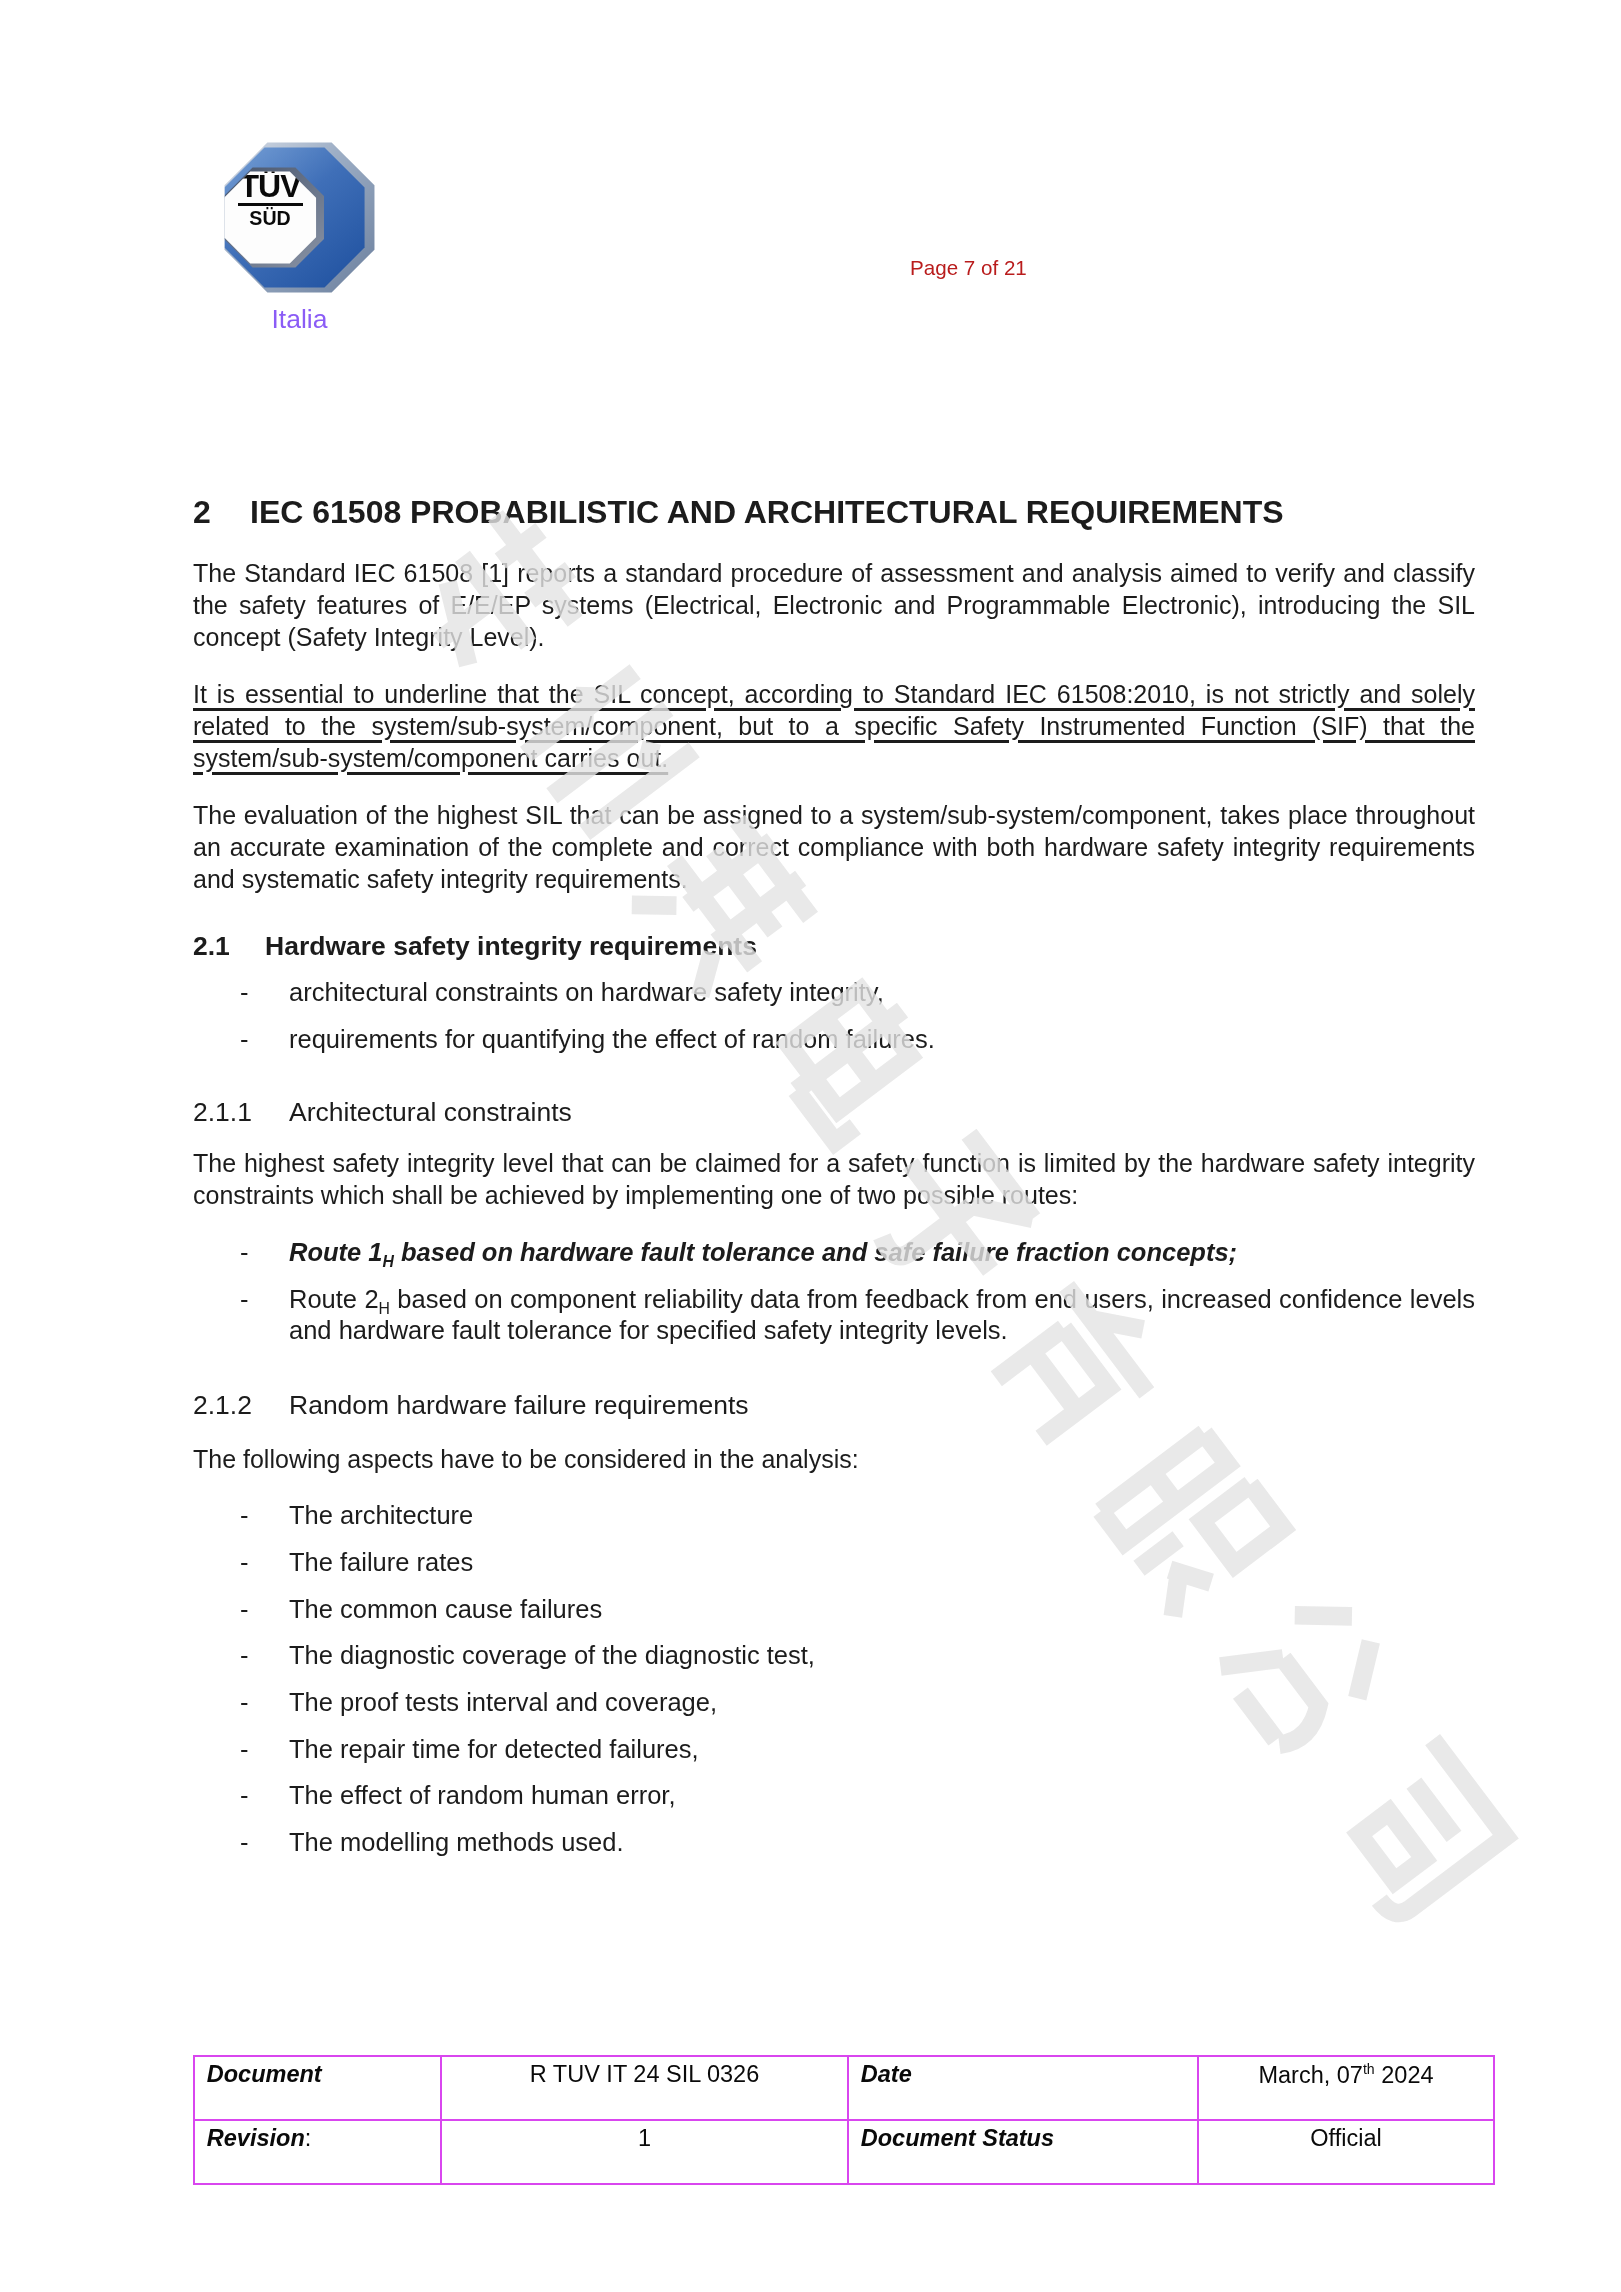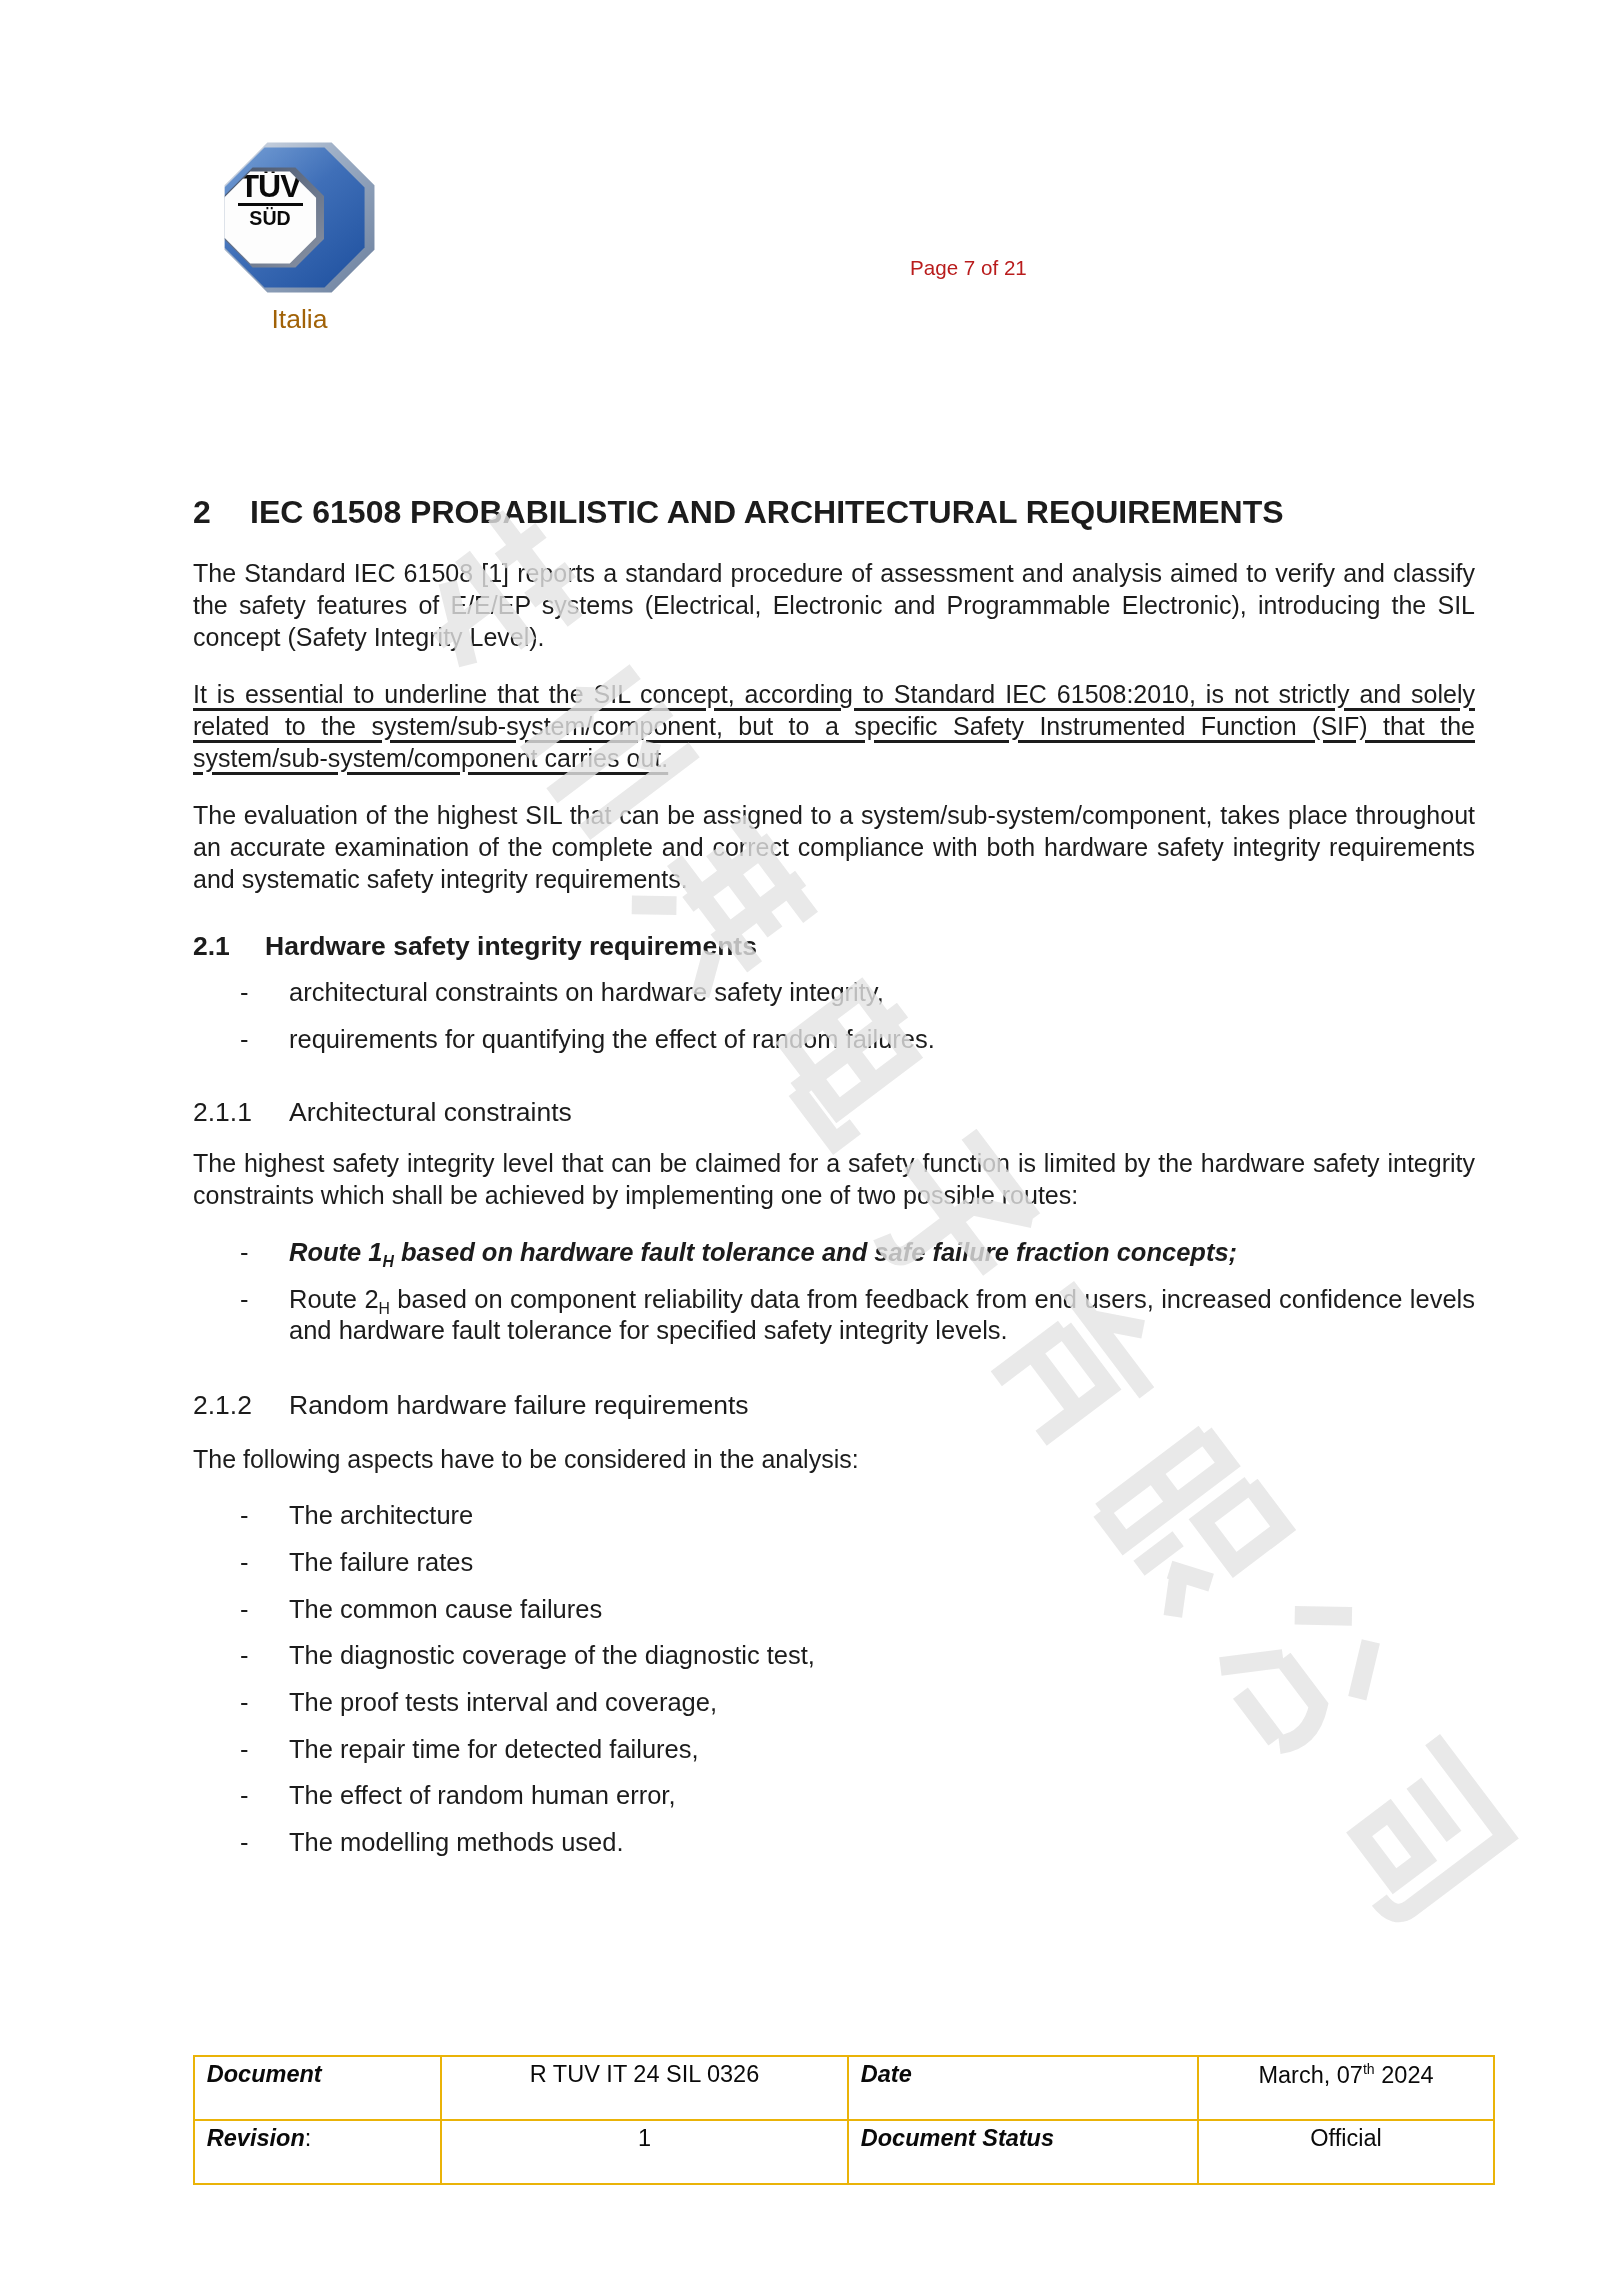--- a/index.html
+++ b/index.html
@@ -27,7 +27,7 @@
   .tuv-word{font-size:32px;font-weight:800;letter-spacing:-1px;color:#0a0a0a;line-height:31px;}
   .tuv-bar{width:65px;height:3.9px;background:#0a0a0a;margin:1px auto 2.9px auto;}
   .sud-word{font-size:19.6px;font-weight:800;letter-spacing:0px;color:#0a0a0a;line-height:19.6px;}
-  .logo-caption{margin-top:9.8px;font-size:26.5px;color:#a16207;}
+  .logo-caption{margin-top:9.8px;font-size:26.5px;color:#8b5cf6;}
   .page-label{position:absolute;left:910px;top:256px;font-size:20.6px;color:#b91c1c;z-index:1;}
 
   

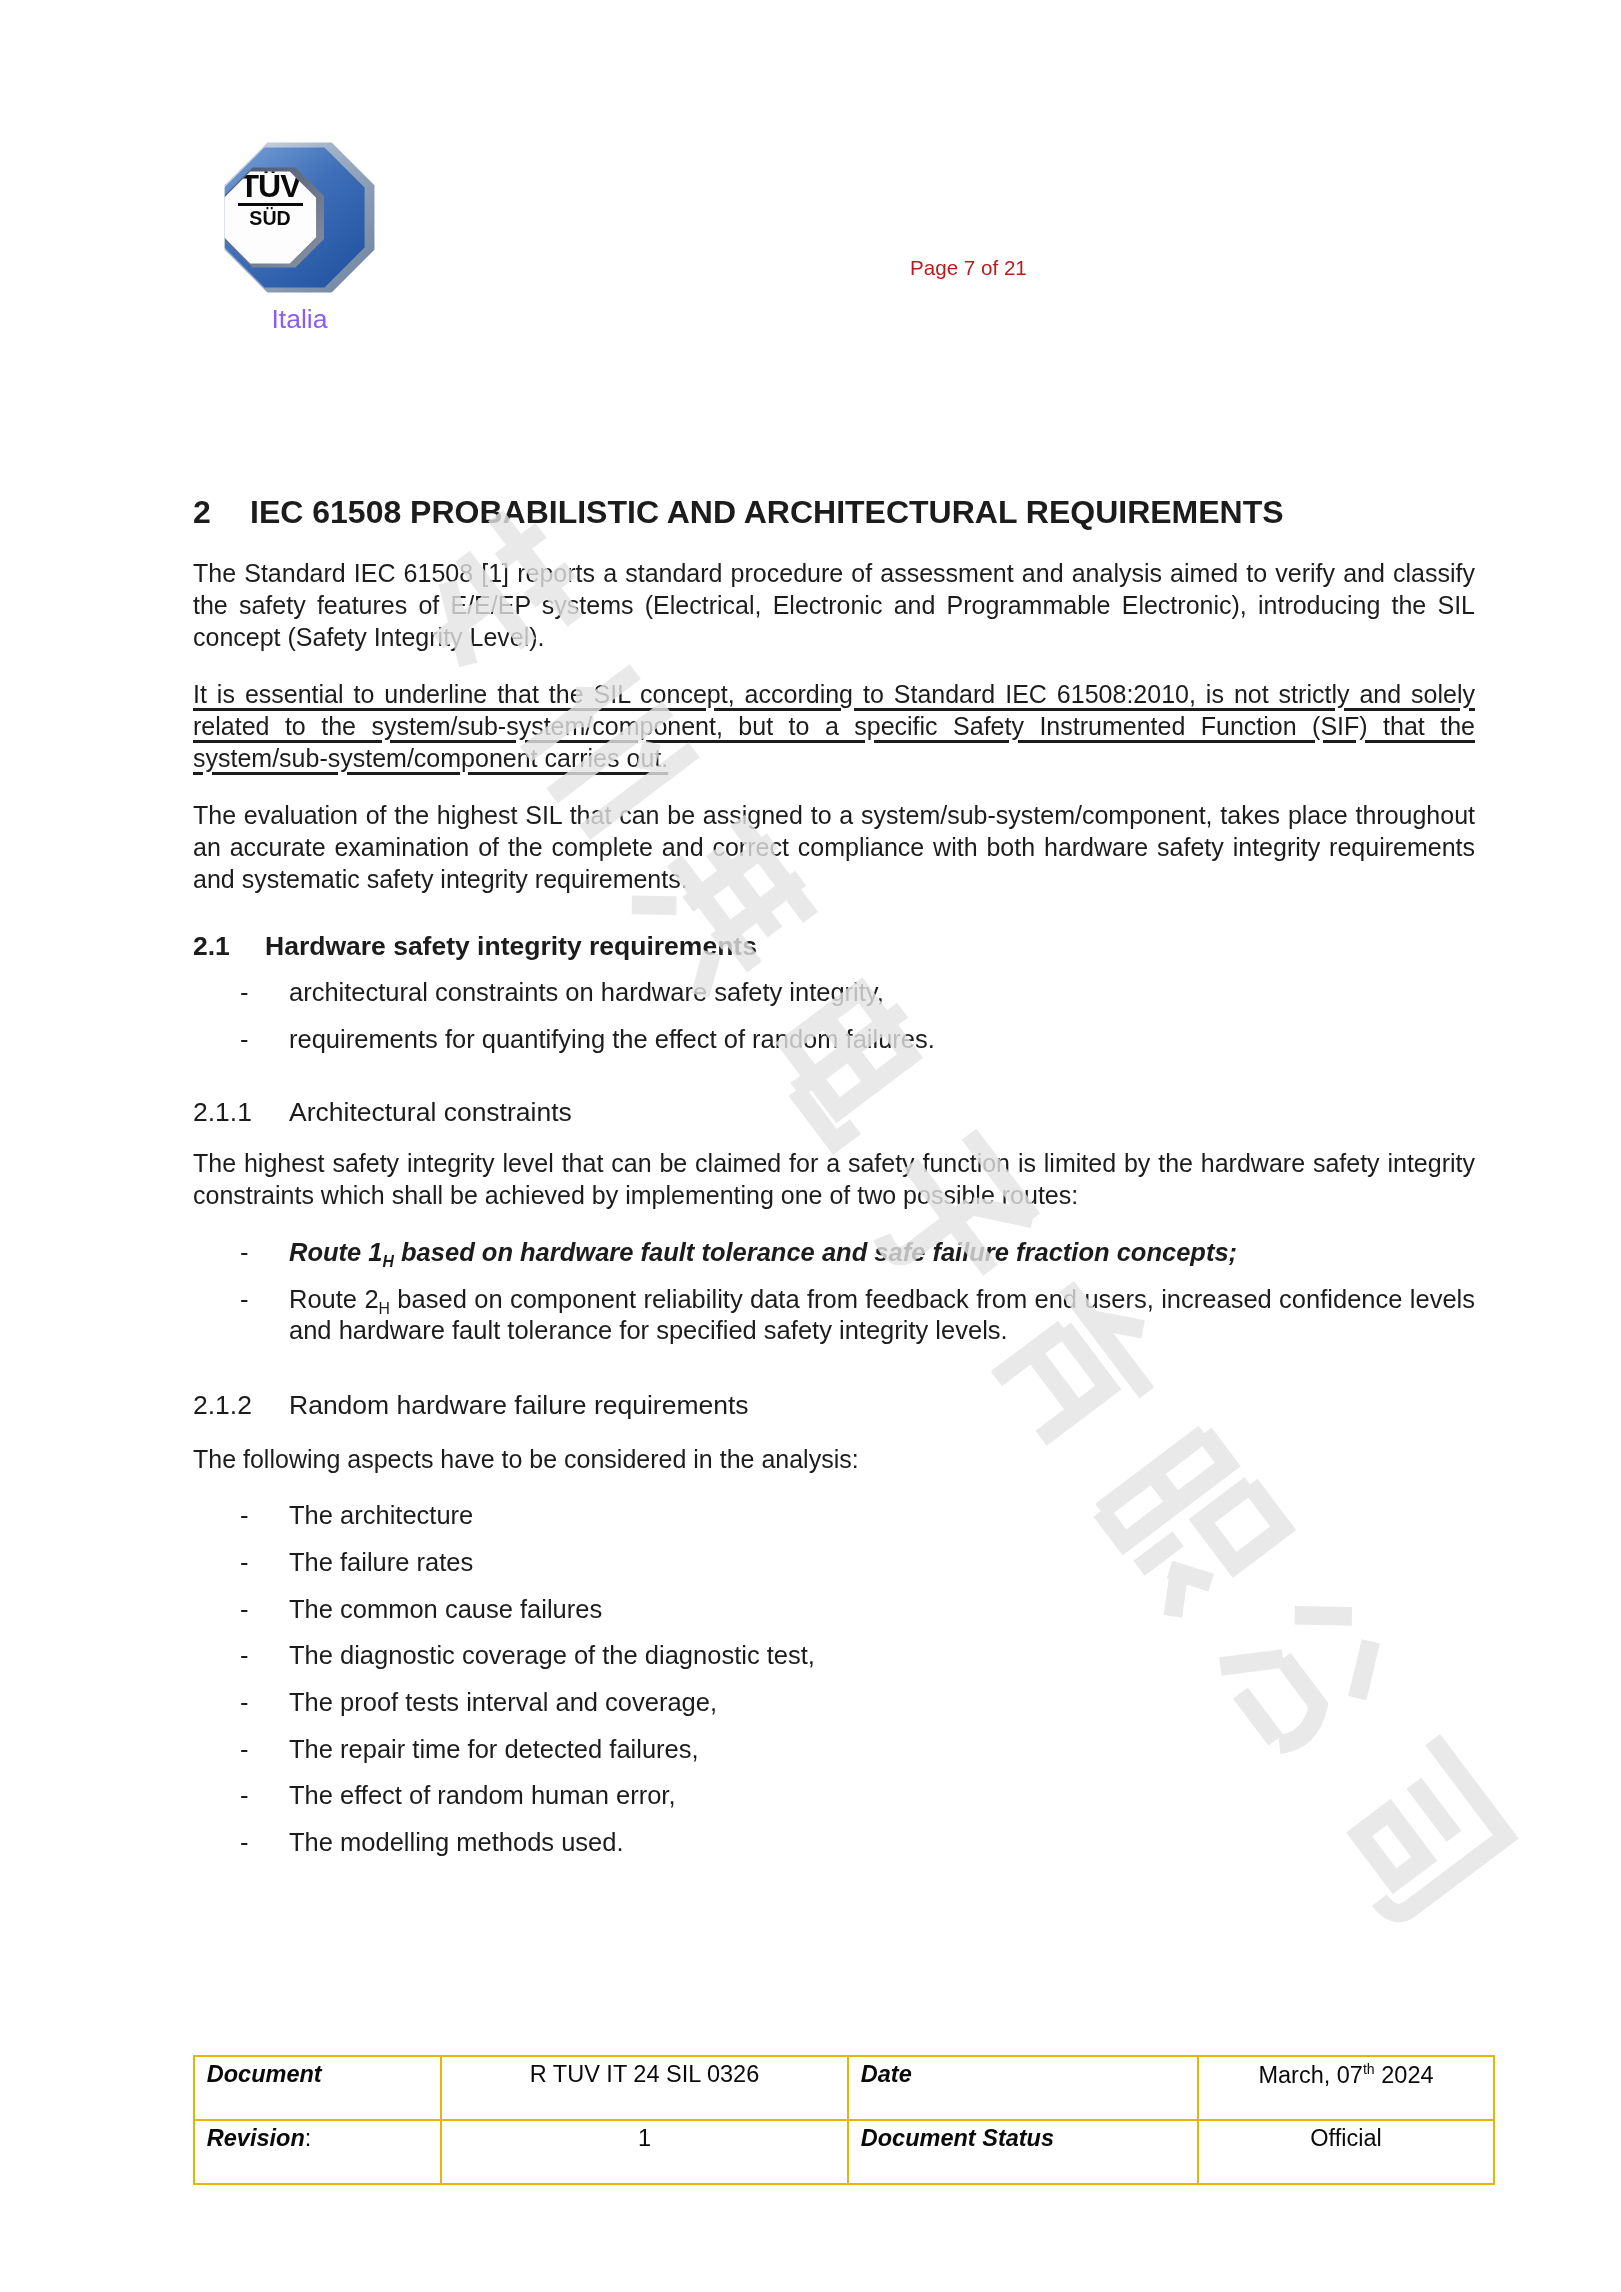--- a/index.html
+++ b/index.html
@@ -66,7 +66,7 @@
   
   table.doc-meta{position:absolute;left:193px;top:2055px;width:1300px;z-index:1;
     border-collapse:collapse;table-layout:fixed;border:2.9px solid #000;}
-  table.doc-meta td{border:2px solid #eab308;height:54px;vertical-align:top;
+  table.doc-meta td{border:2px solid #d946ef;height:54px;vertical-align:top;
     padding:3.9px 11.8px;font-size:23.5px;color:#0a0a0a;}
   td.lbl{font-weight:bold;font-style:italic;}
   td.val{text-align:center;}

